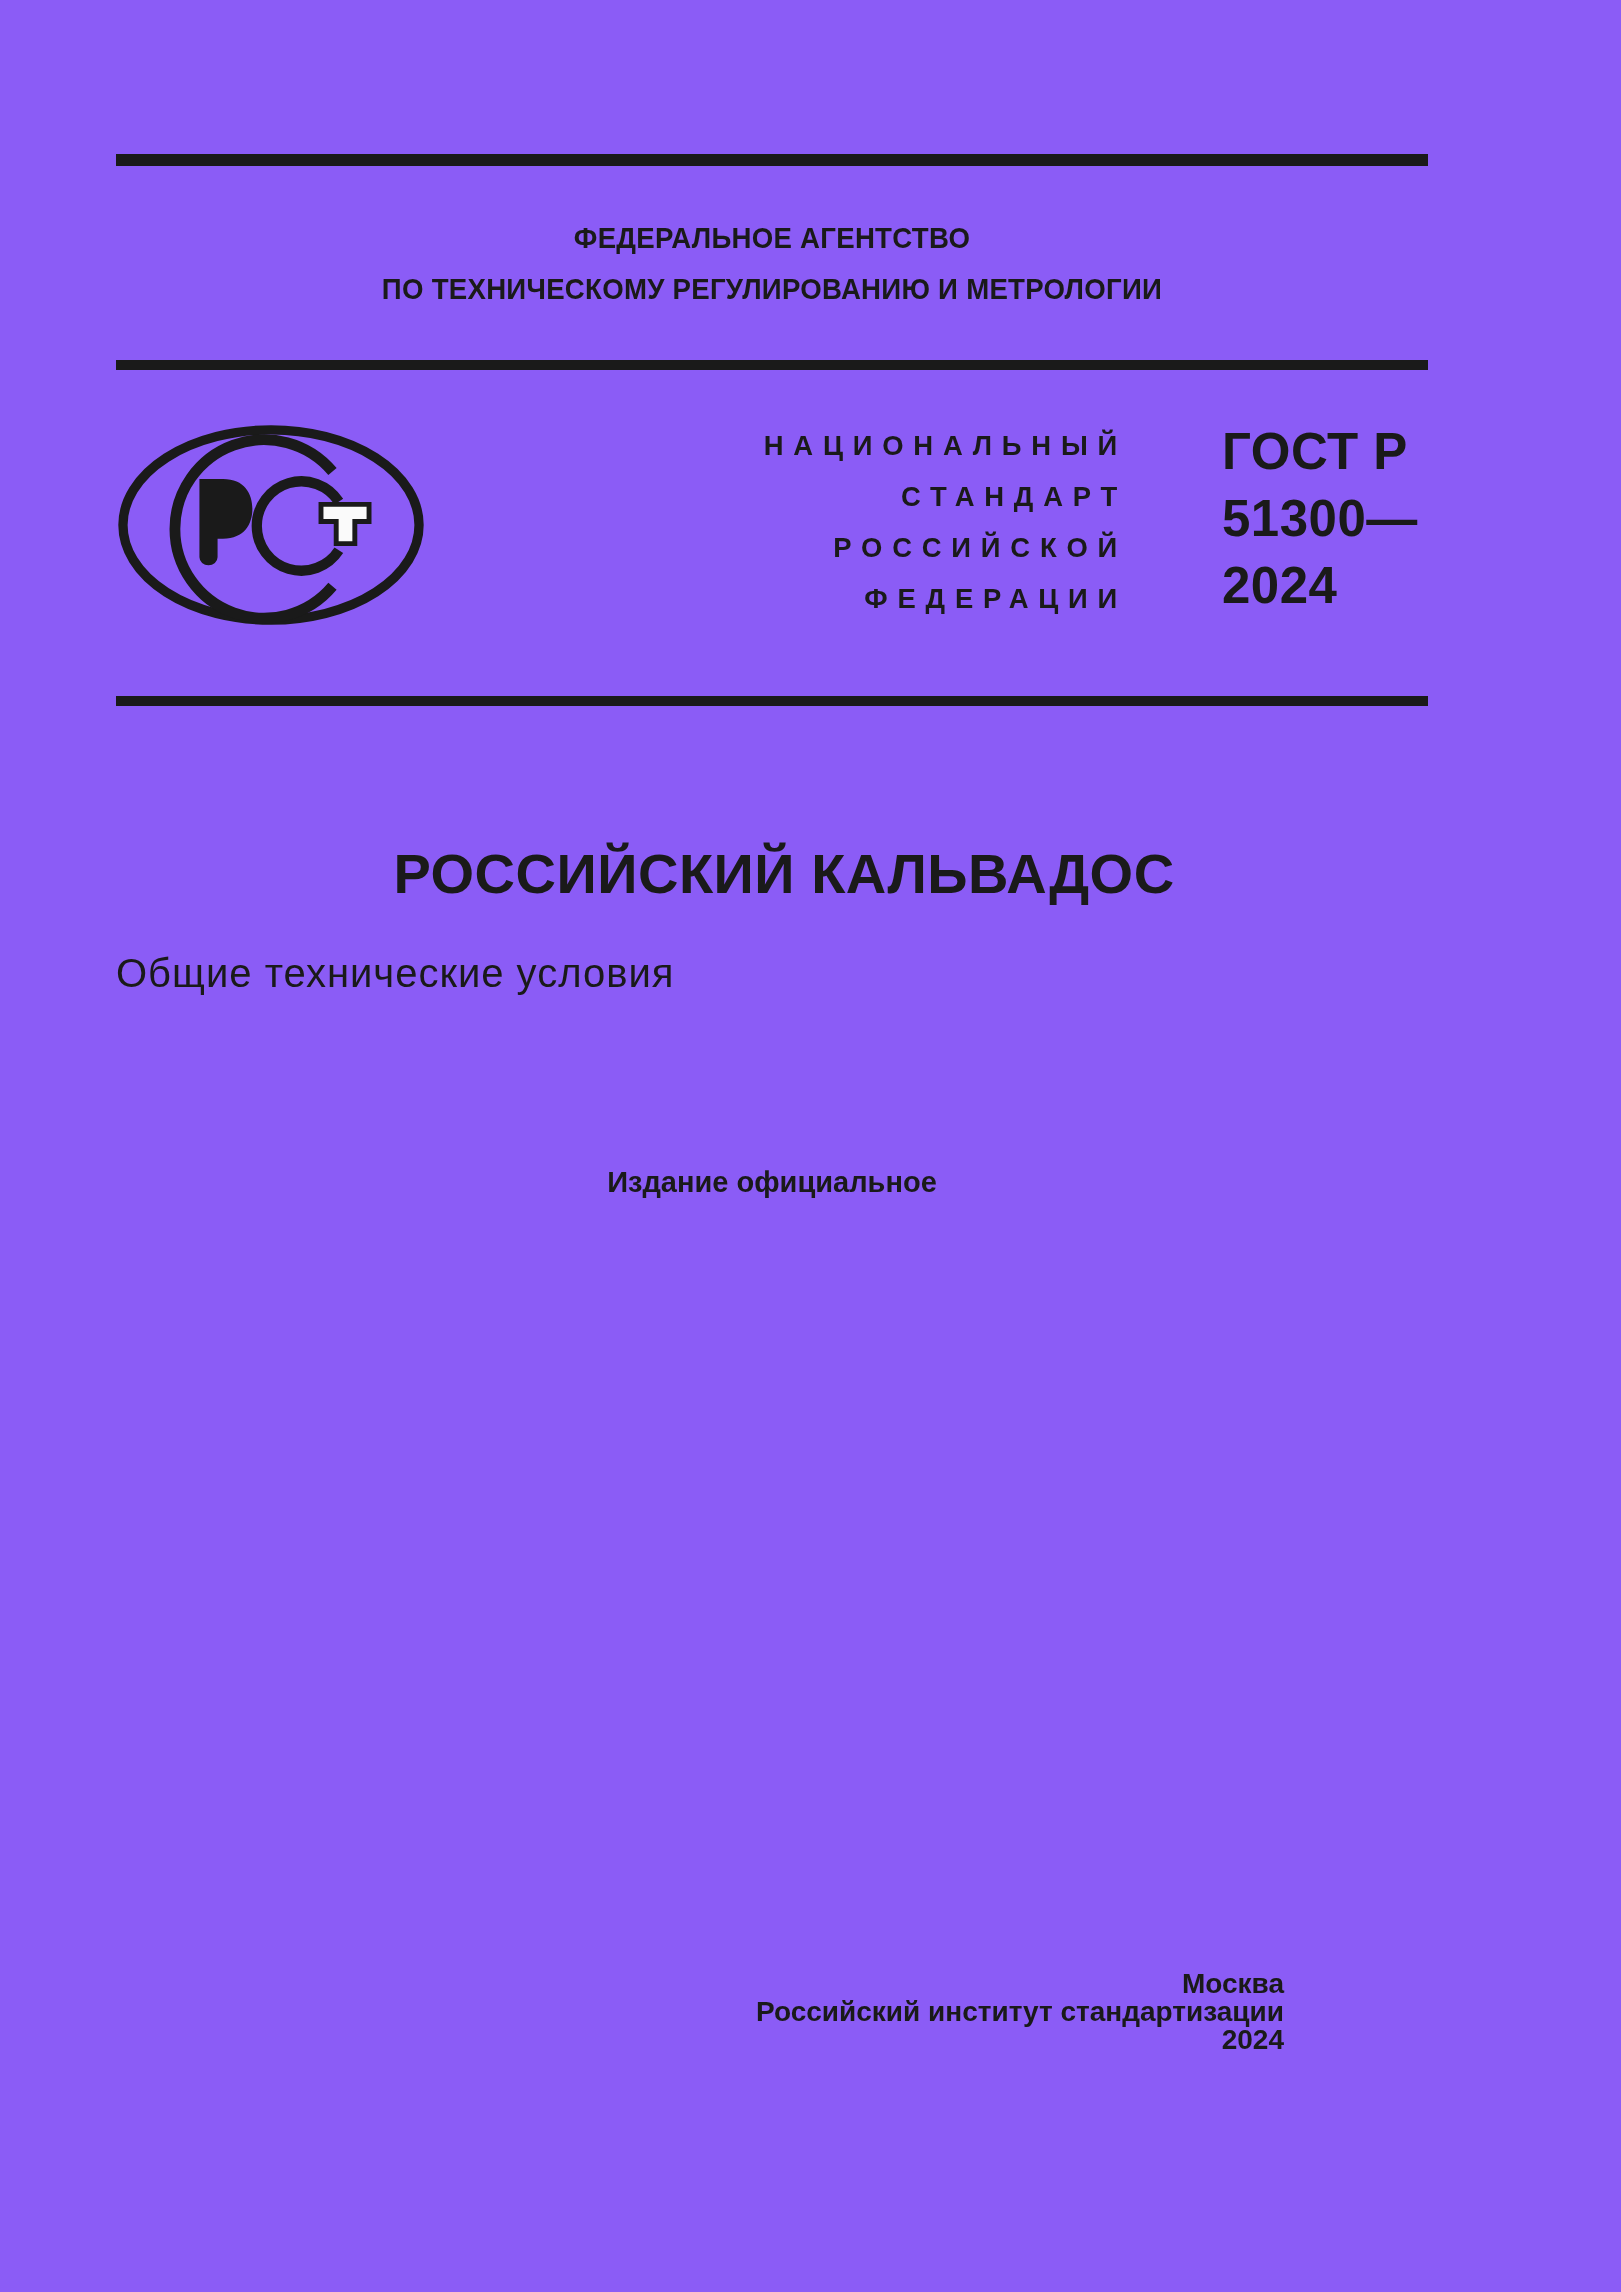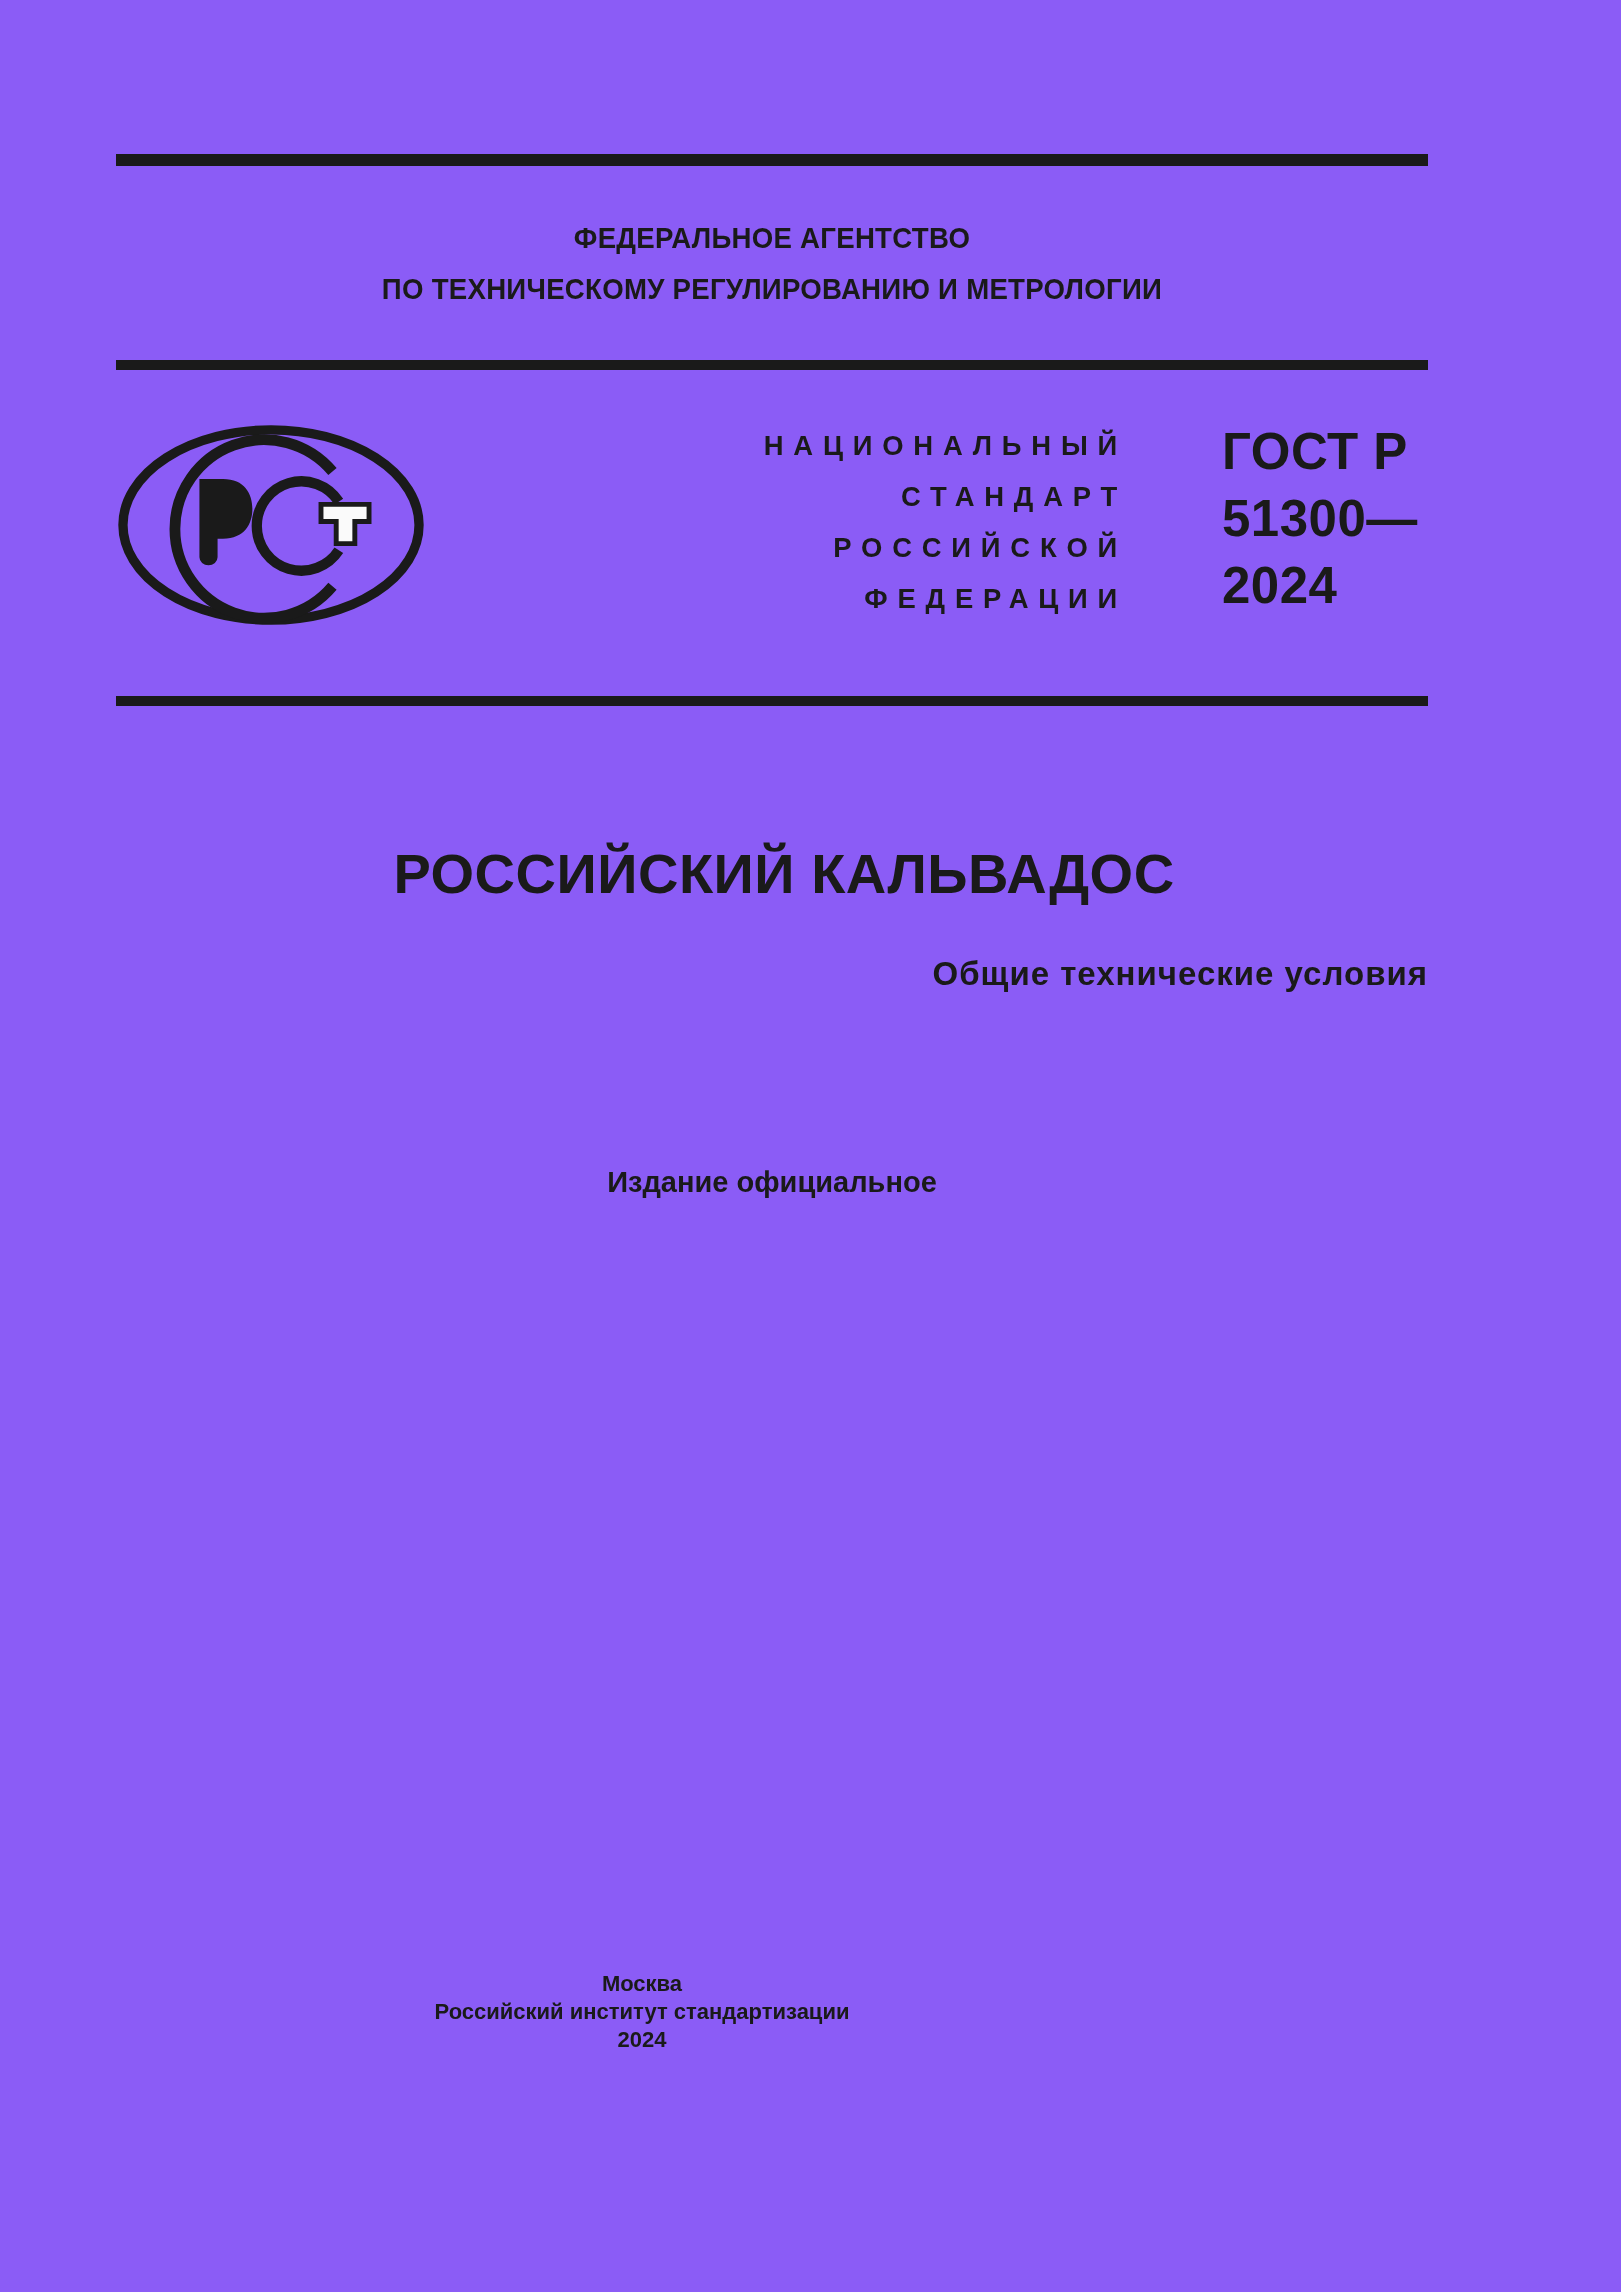--- a/index.html
+++ b/index.html
@@ -40,7 +40,7 @@
   }
   .doc-subtitle{
     position:absolute;top:946px;left:116px;width:1312px;
-    text-align:right;font-size:33px;line-height:55px;font-weight:bold;
+    text-align:left;font-size:40px;line-height:55px;font-weight:normal;
     letter-spacing:1px;white-space:nowrap;
   }
   .edition{

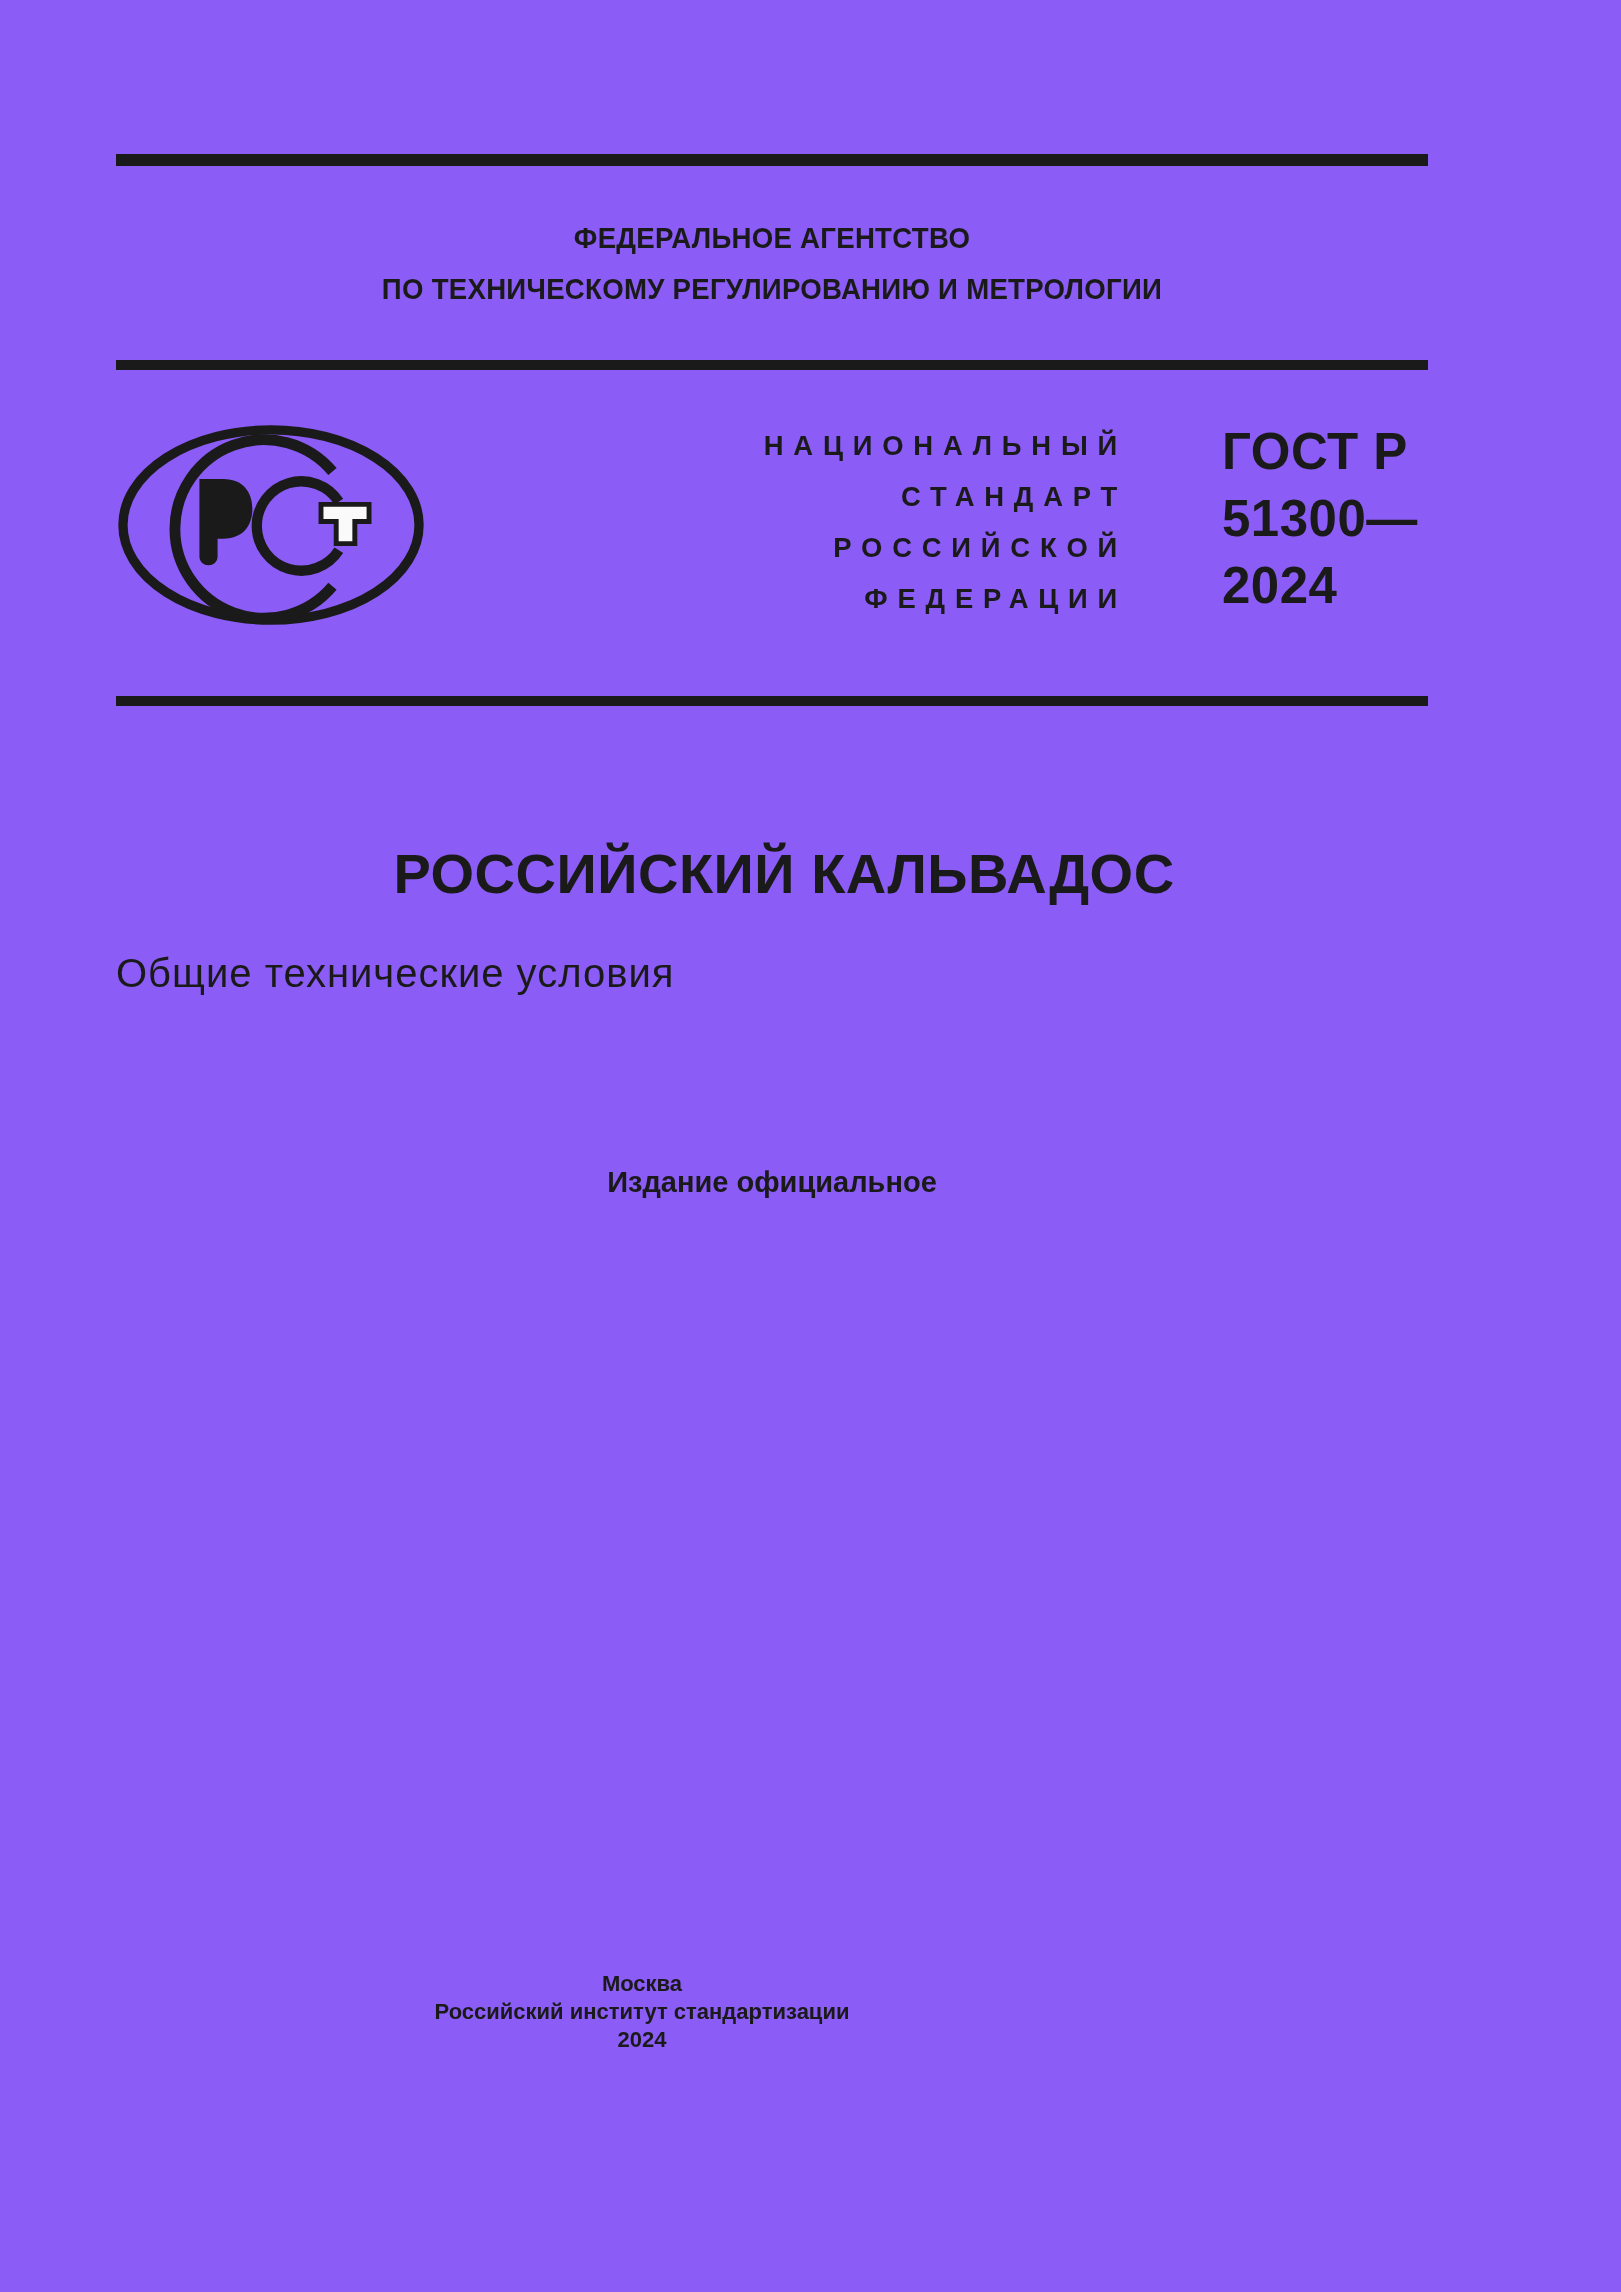--- a/index.html
+++ b/index.html
@@ -49,7 +49,7 @@
   }
   .imprint{
     position:absolute;top:1970px;left:0;width:1284px;
-    text-align:center;font-size:22px;line-height:28px;font-weight:bold;
+    text-align:right;font-size:28px;line-height:28px;font-weight:bold;
   }
 </style>
 </head>

